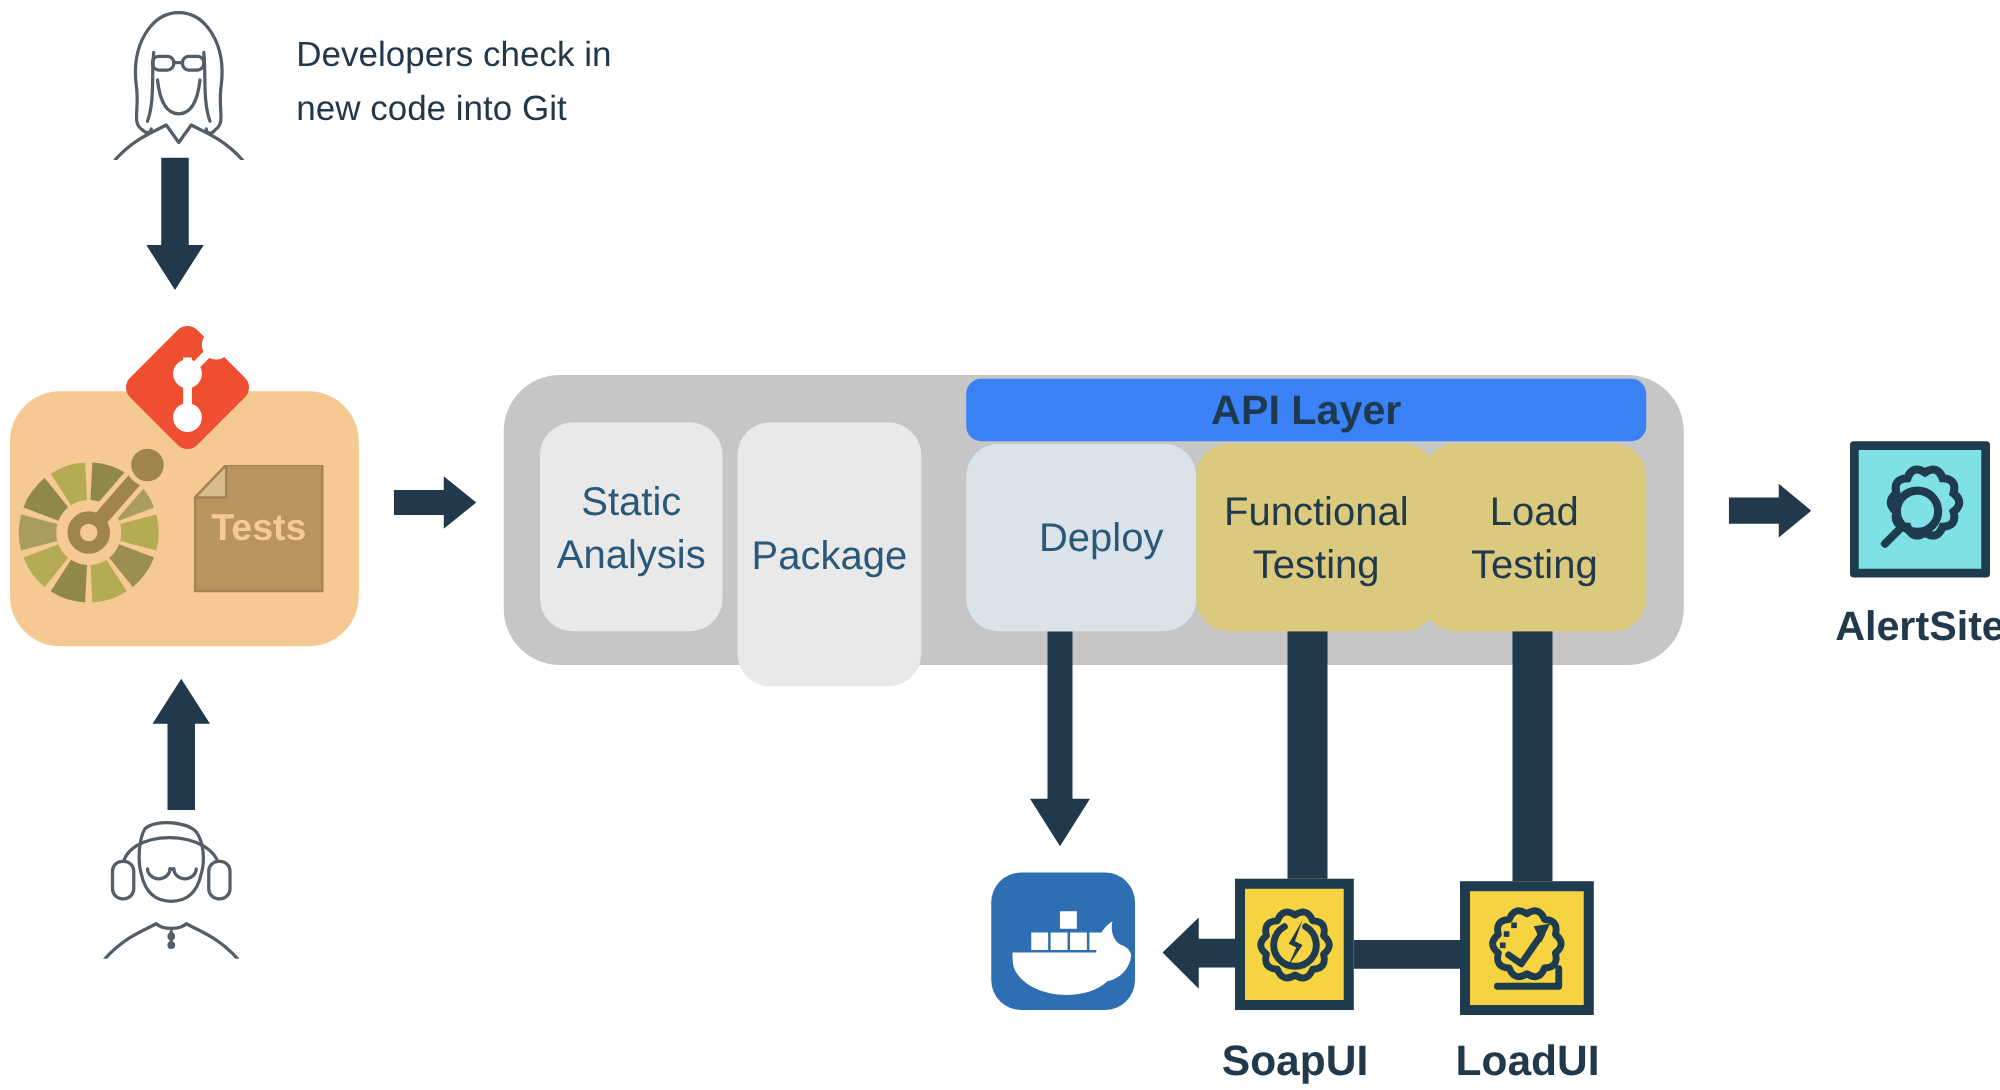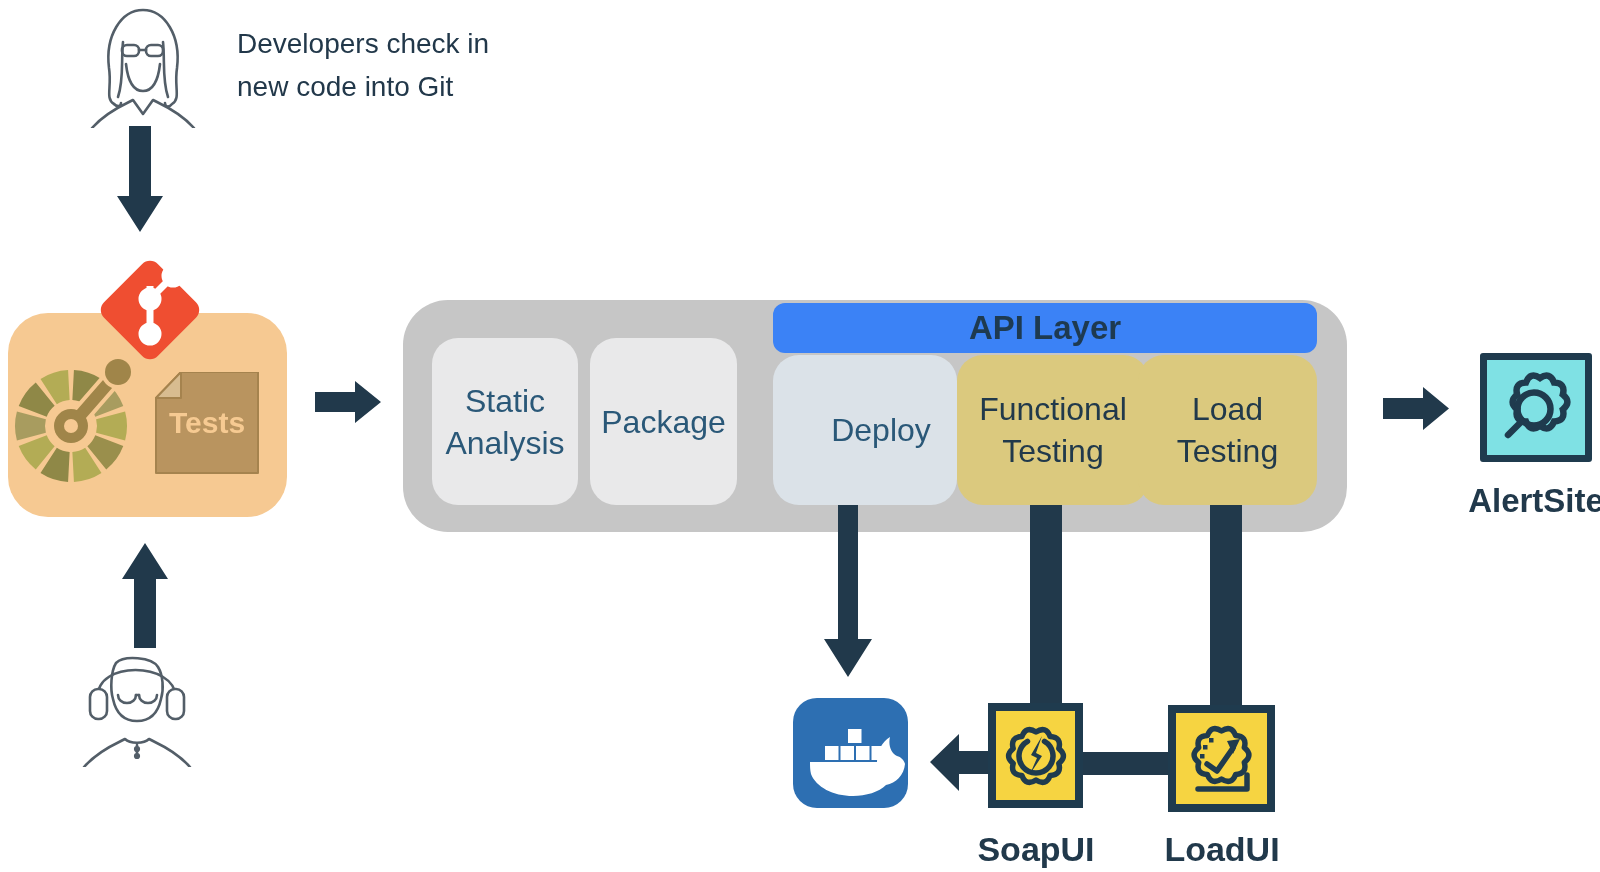--- a/index.html
+++ b/index.html
@@ -134,7 +134,7 @@
 
   <div class="abs flexc stage light pre" style="left:432px;top:338px;width:146px;height:167px">Static
 Analysis</div>
-  <div class="abs flexc stage light pre" style="left:590px;top:338px;width:147px;height:167px">Package</div>
+  <div class="abs flexc stage light pre" style="left:590px;top:338px;width:147px;height:211px">Package</div>
   <div class="abs flexc stage deploy pre" style="left:773px;top:355px;width:152px;height:150px">Deploy</div>
   <div class="abs flexc stage khaki pre" style="left:957px;top:355px;width:192px;height:150px">Functional
 Testing</div>

